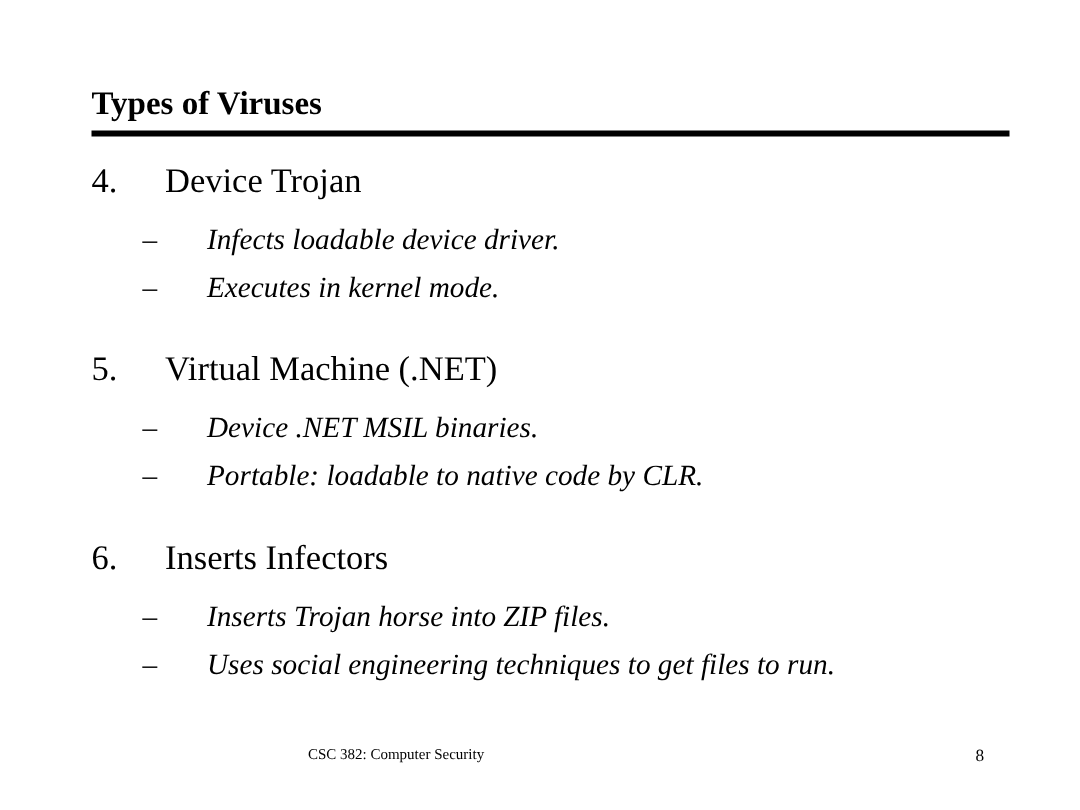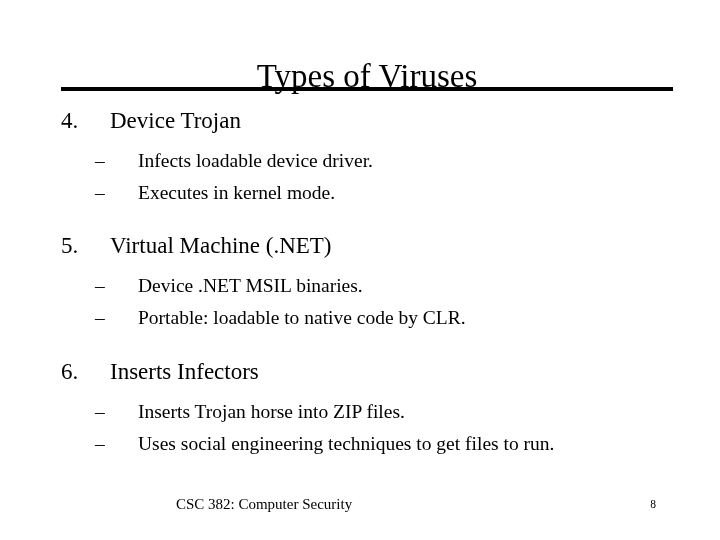--- a/index.html
+++ b/index.html
@@ -29,10 +29,10 @@
     left: 61px;
     top: 34px;
     width: 612px;
-    text-align: center;
-    font-size: 33px;
+    text-align: left;
+    font-size: 22px;
     line-height: 40px;
-    font-weight: normal;
+    font-weight: bold;
     color: #000000;
     white-space: nowrap;
   }

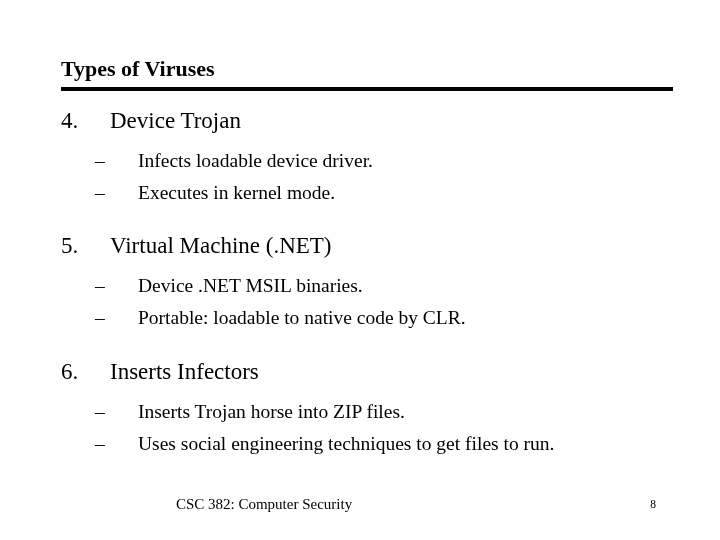--- a/index.html
+++ b/index.html
@@ -95,6 +95,7 @@
     position: absolute;
     left: 138px;
     top: 0;
+    font-style: italic;
   }
 
   

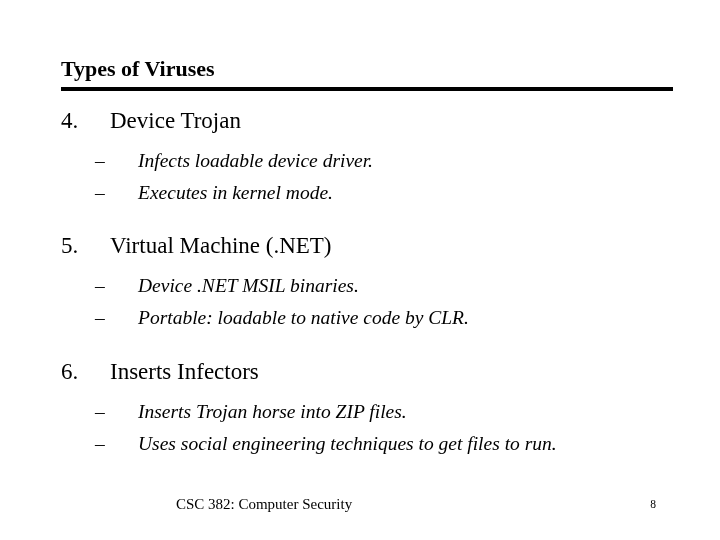--- a/index.html
+++ b/index.html
@@ -119,7 +119,7 @@
     top: 0;
     width: 408px;
     text-align: center;
-    font-size: 15px;
+    font-size: 10px;
     line-height: 18px;
     white-space: nowrap;
   }

